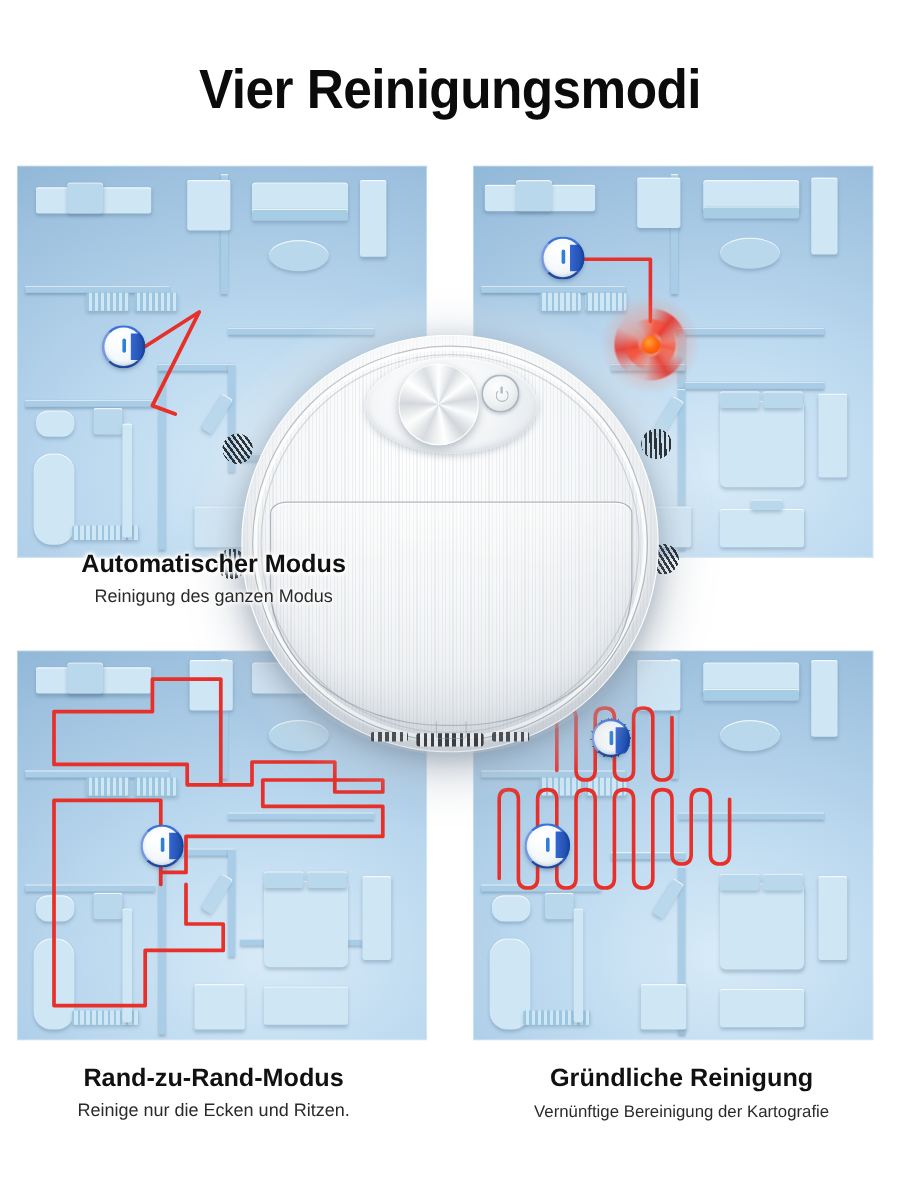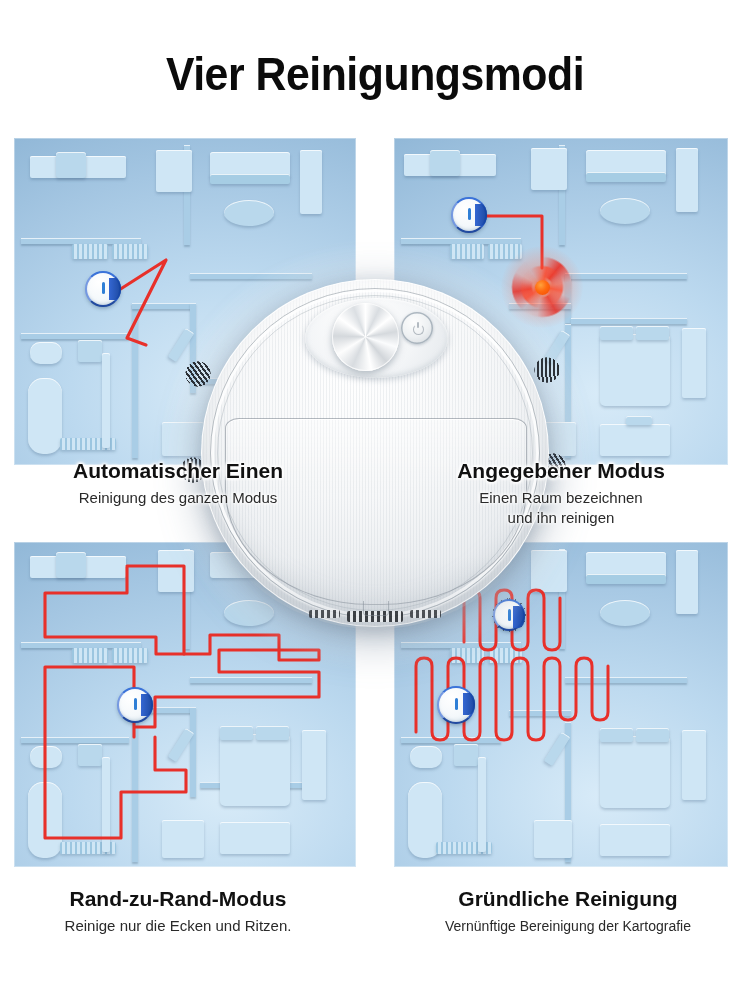--- a/index.html
+++ b/index.html
@@ -467,7 +467,7 @@
   </div>
 
   <div class="caption" id="cap-tl">
-    <div class="cap-title">Automatischer Einen</div>
+    <div class="cap-title">Automatischer Modus</div>
     <div class="cap-sub">Reinigung des ganzen Modus</div>
   </div>
 

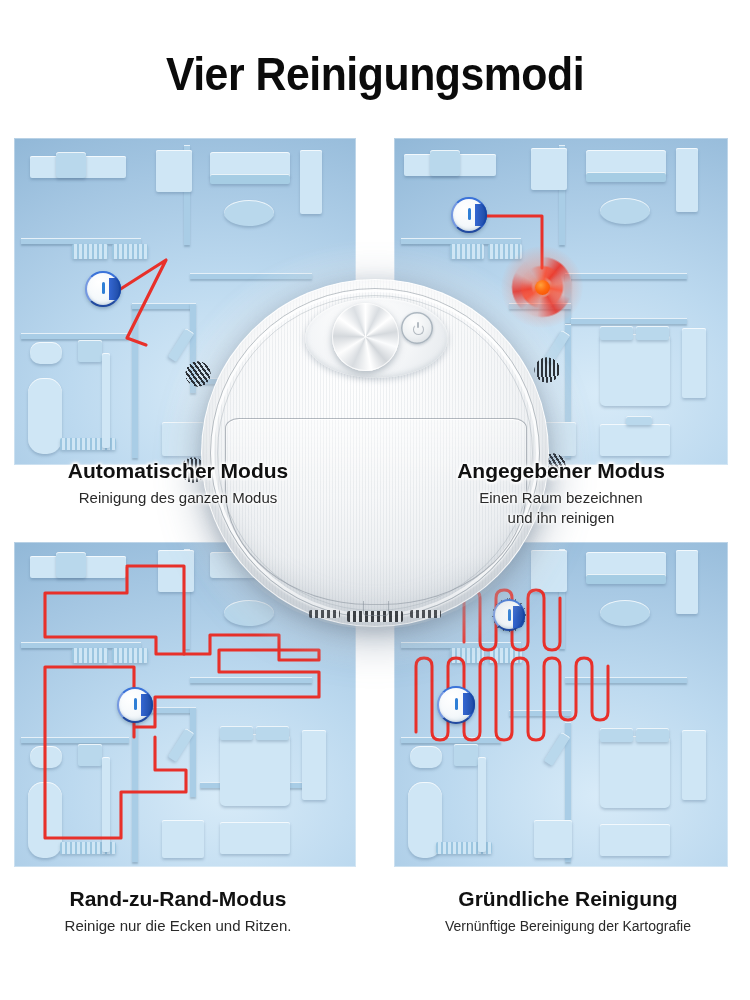--- a/index.html
+++ b/index.html
@@ -471,11 +471,6 @@
     <div class="cap-sub">Reinigung des ganzen Modus</div>
   </div>
 
-  <div class="caption" id="cap-tr">
-    <div class="cap-title">Angegebener Modus</div>
-    <div class="cap-sub">Einen Raum bezeichnen</div>
-    <div class="cap-sub" style="margin-top:0;">und ihn reinigen</div>
-  </div>
 
   <div class="caption" id="cap-bl">
     <div class="cap-title">Rand-zu-Rand-Modus</div>

